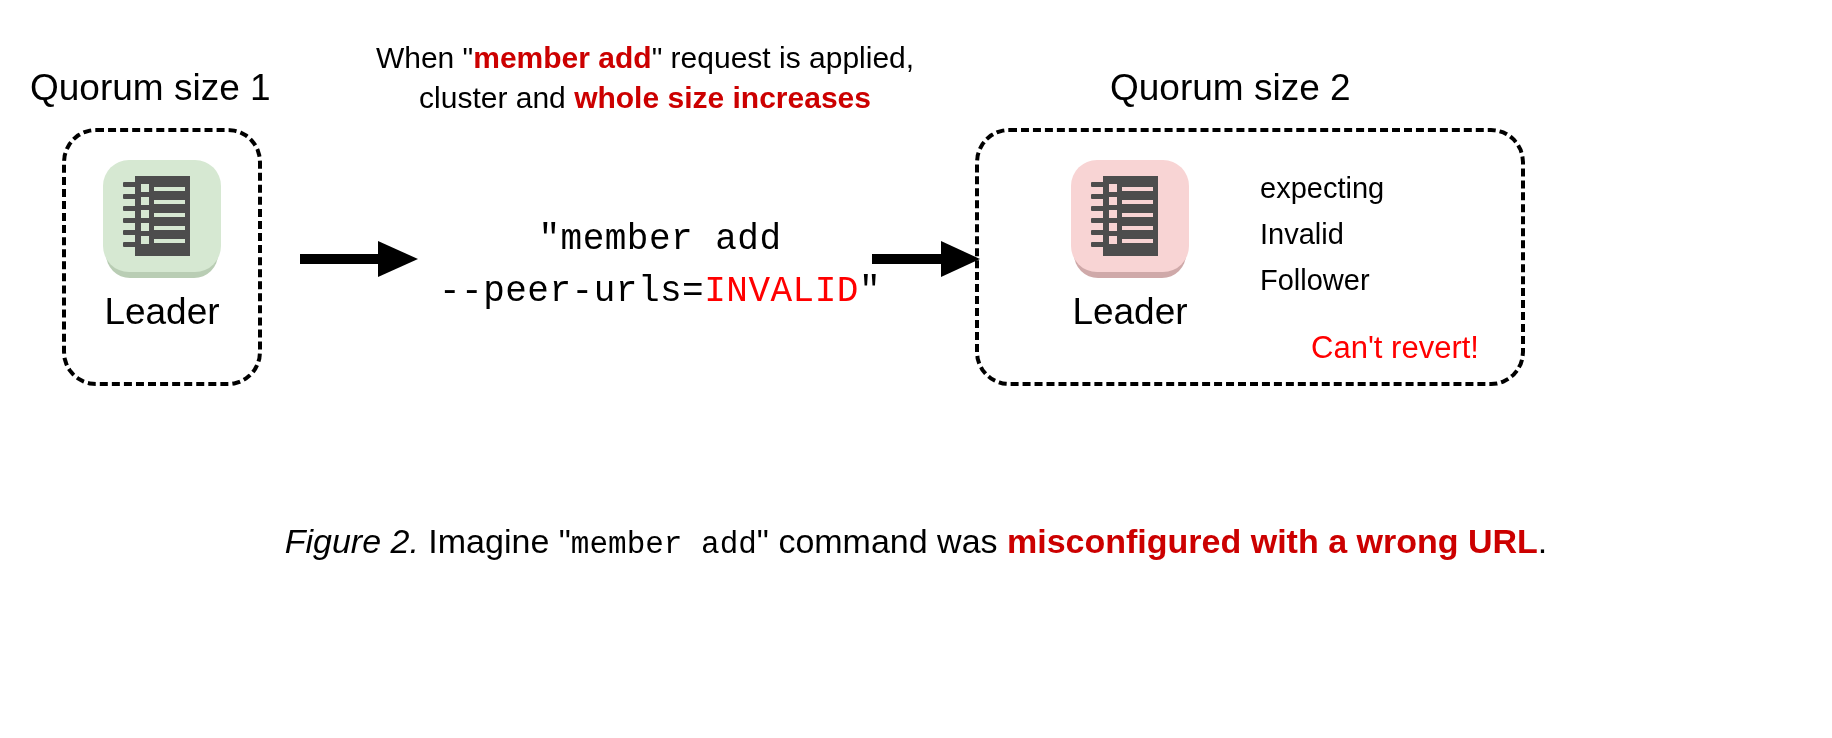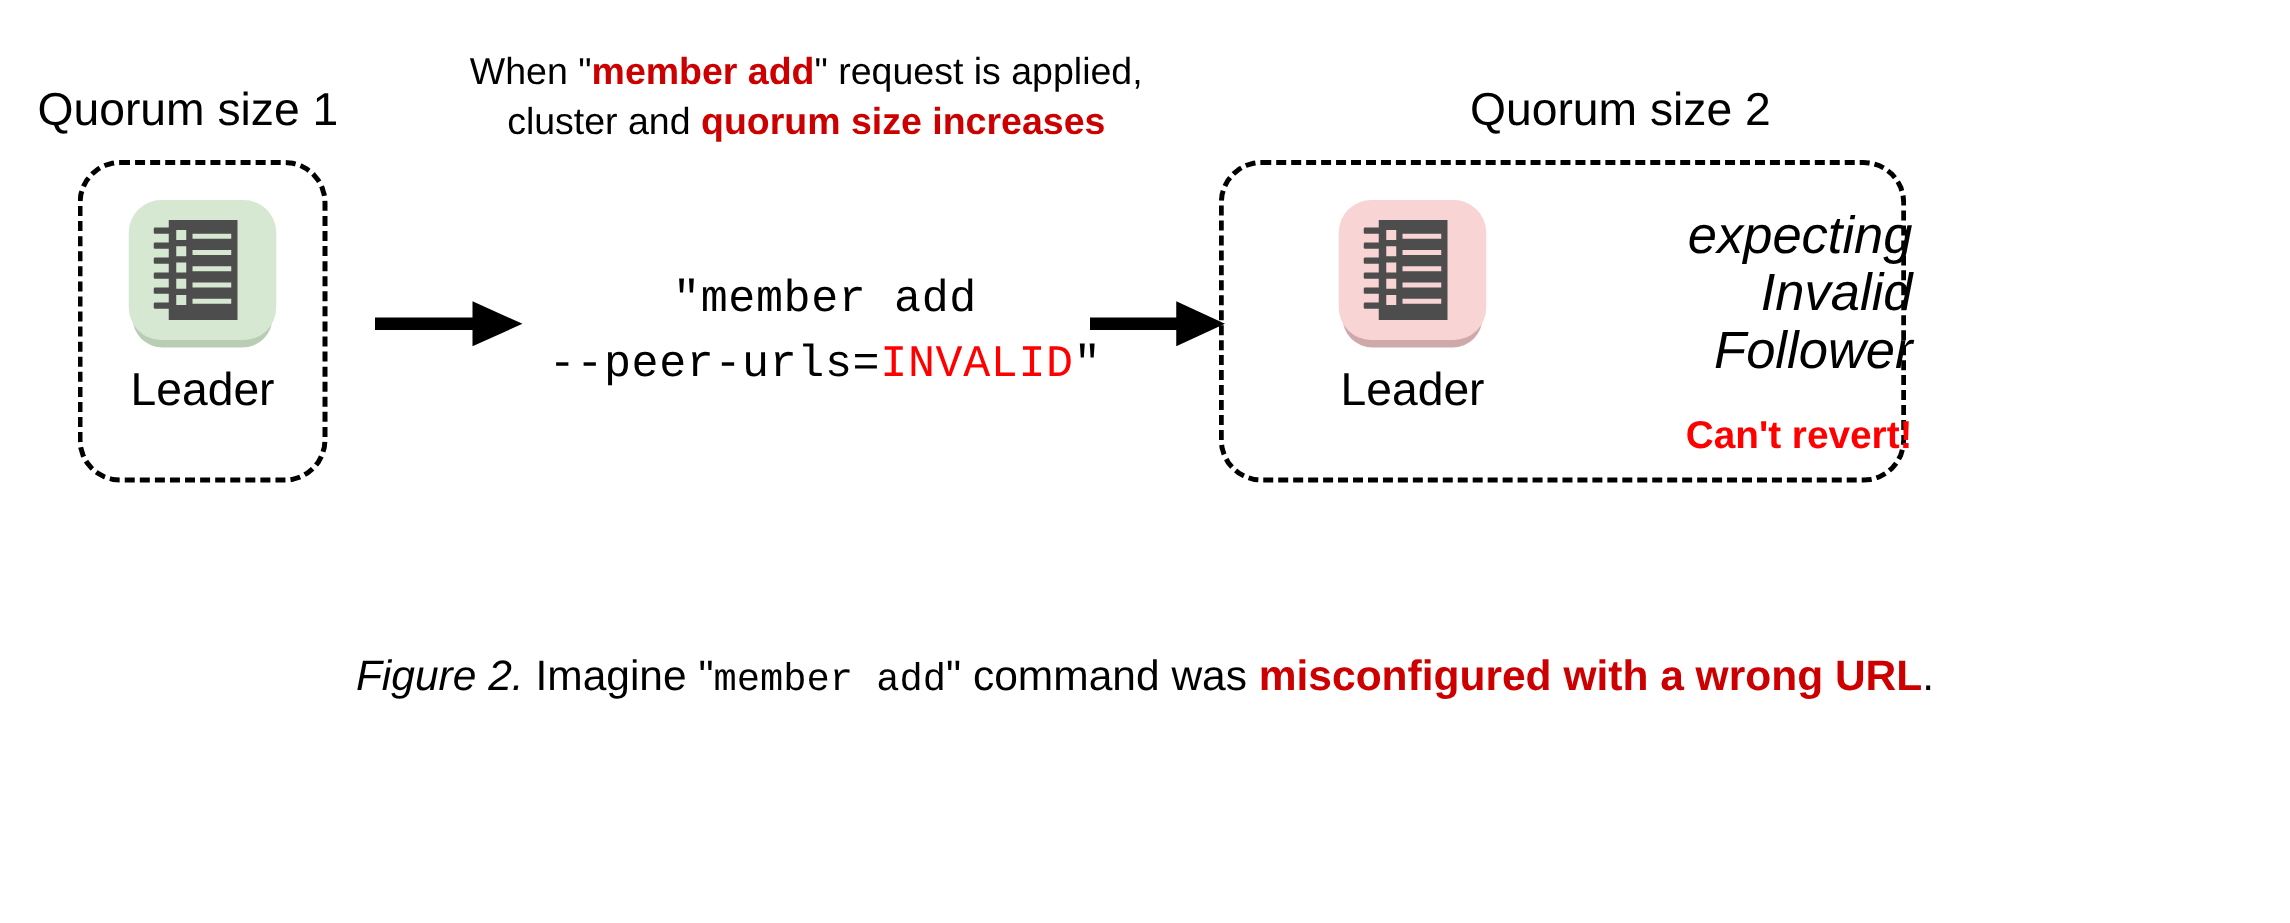--- a/index.html
+++ b/index.html
@@ -176,7 +176,7 @@
     <span>When "</span><span class="red">member add</span><span>" request is applied,</span>
   </div>
   <div>
-    <span>cluster and </span><span class="red">quorum size increases</span>
+    <span>cluster and </span><span class="red">whole size increases</span>
   </div>
 </div>
 

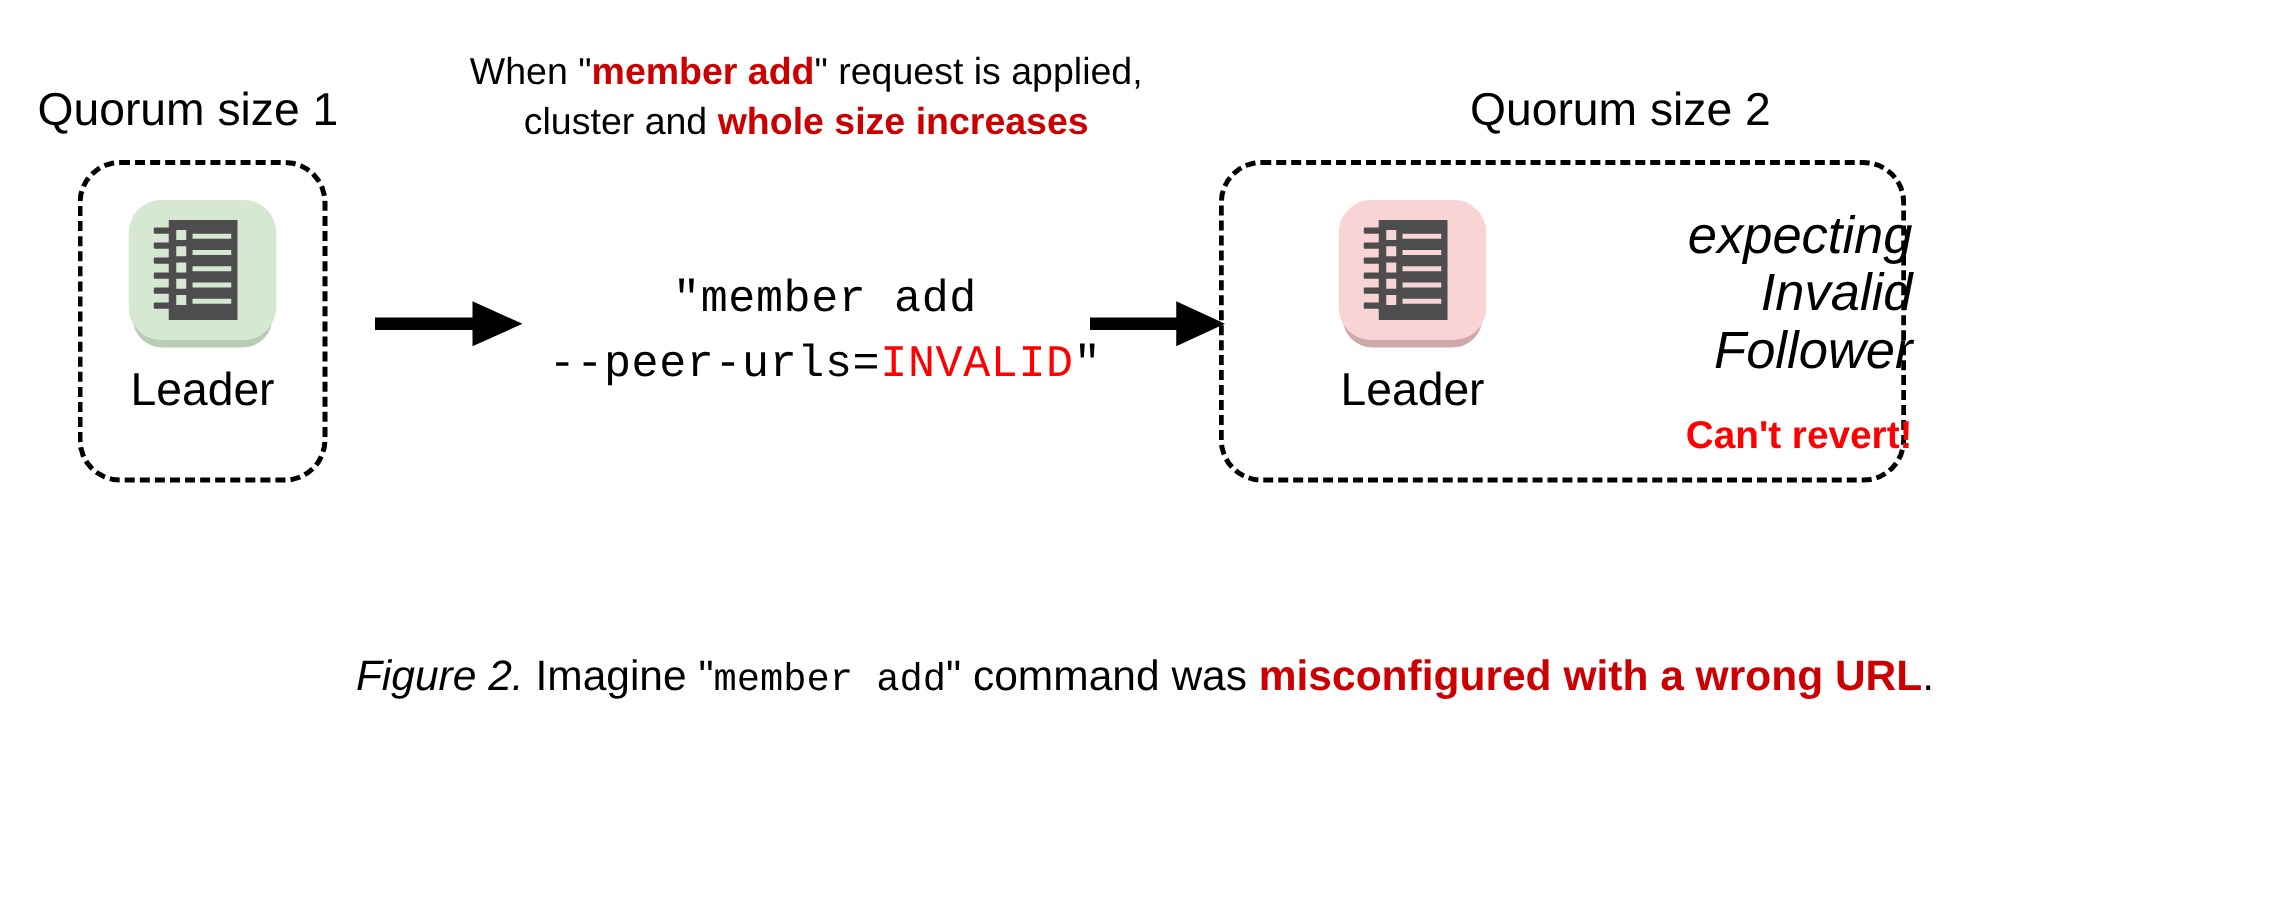--- a/index.html
+++ b/index.html
@@ -194,7 +194,7 @@
   </svg>
 </div>
 
-<div class="node-title" style="left:1176px; top:66px; width:280px;">Quorum size 2</div>
+<div class="node-title" style="left:1110px; top:66px; width:280px;">Quorum size 2</div>
 
 <div class="node-box" style="left:975px; top:128px; width:550px; height:258px;"></div>
 

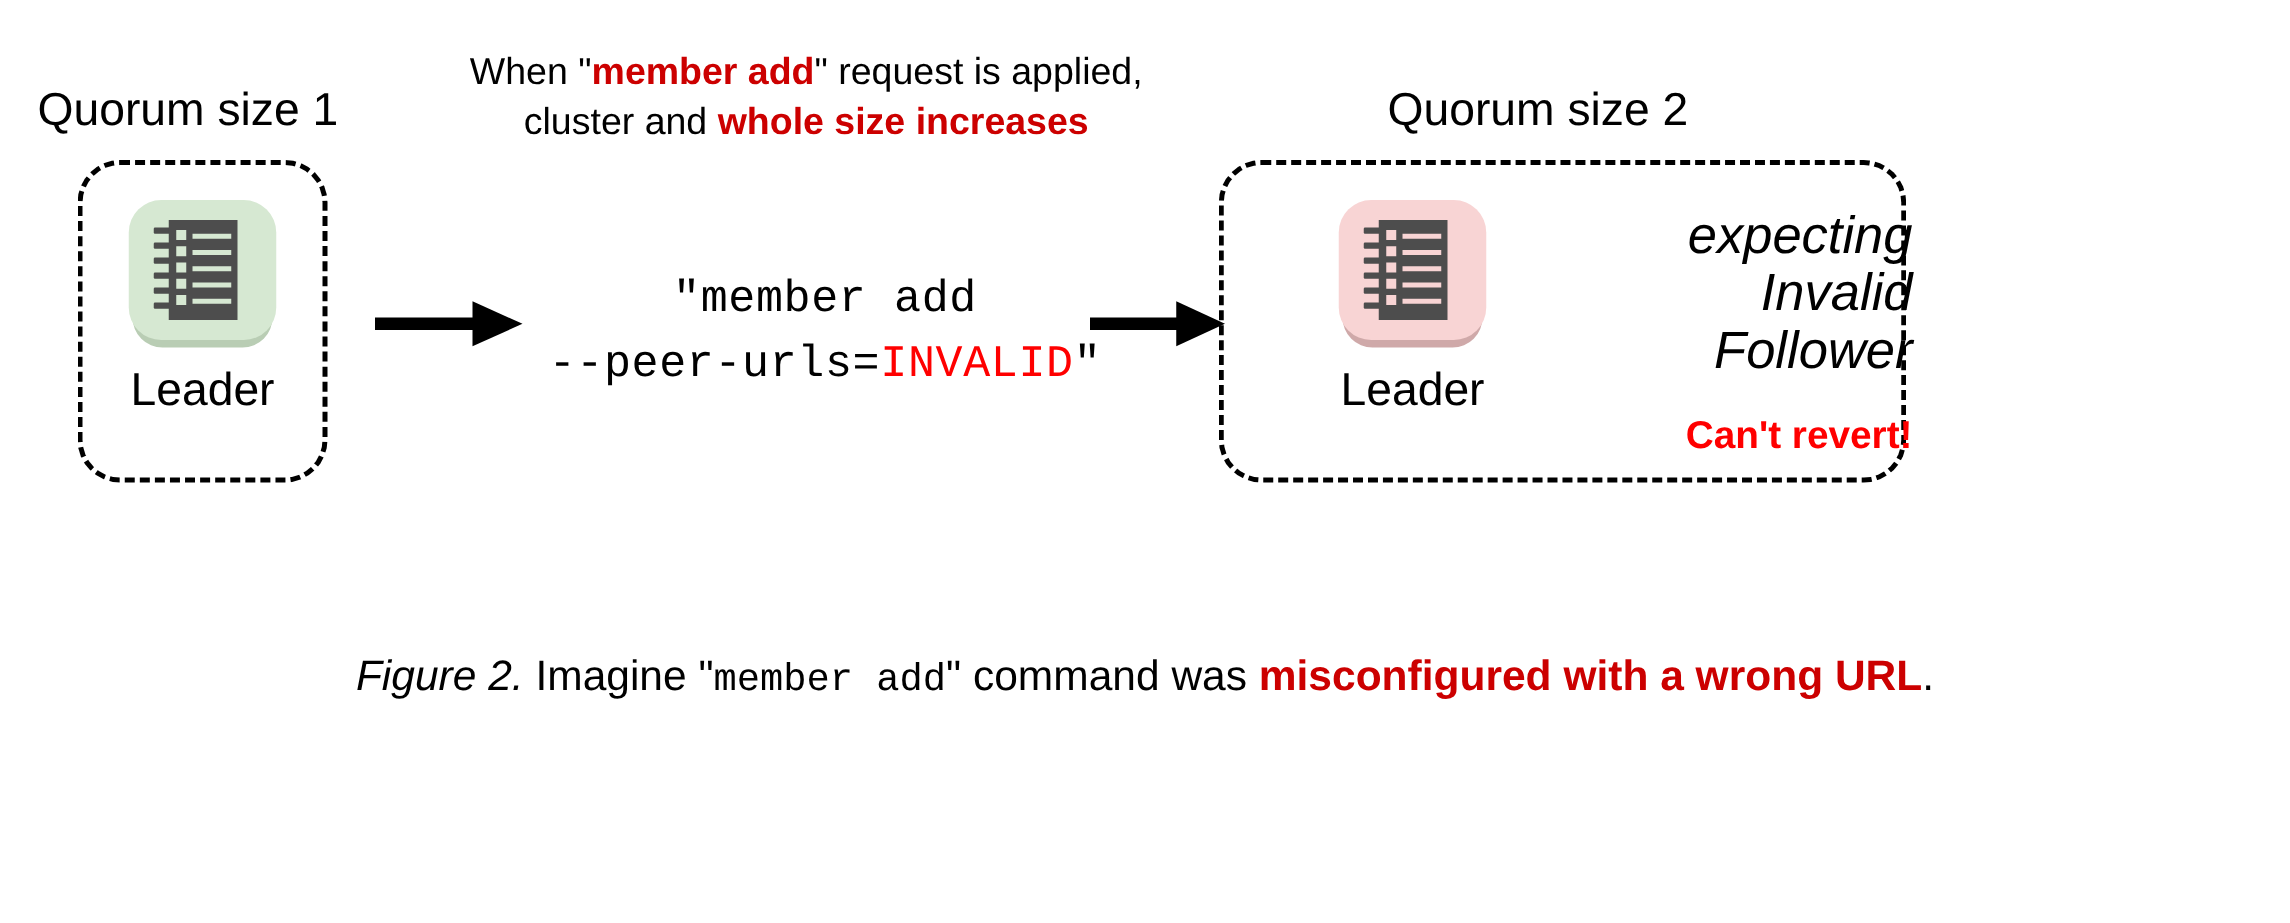--- a/index.html
+++ b/index.html
@@ -78,10 +78,9 @@
   
   .side-note {
     position: absolute;
-    text-align: right;
-    font-size: 42px;
+    text-align: left;
+    font-size: 29px;
     line-height: 46px;
-    font-style: italic;
     white-space: nowrap;
   }
   .side-warn {

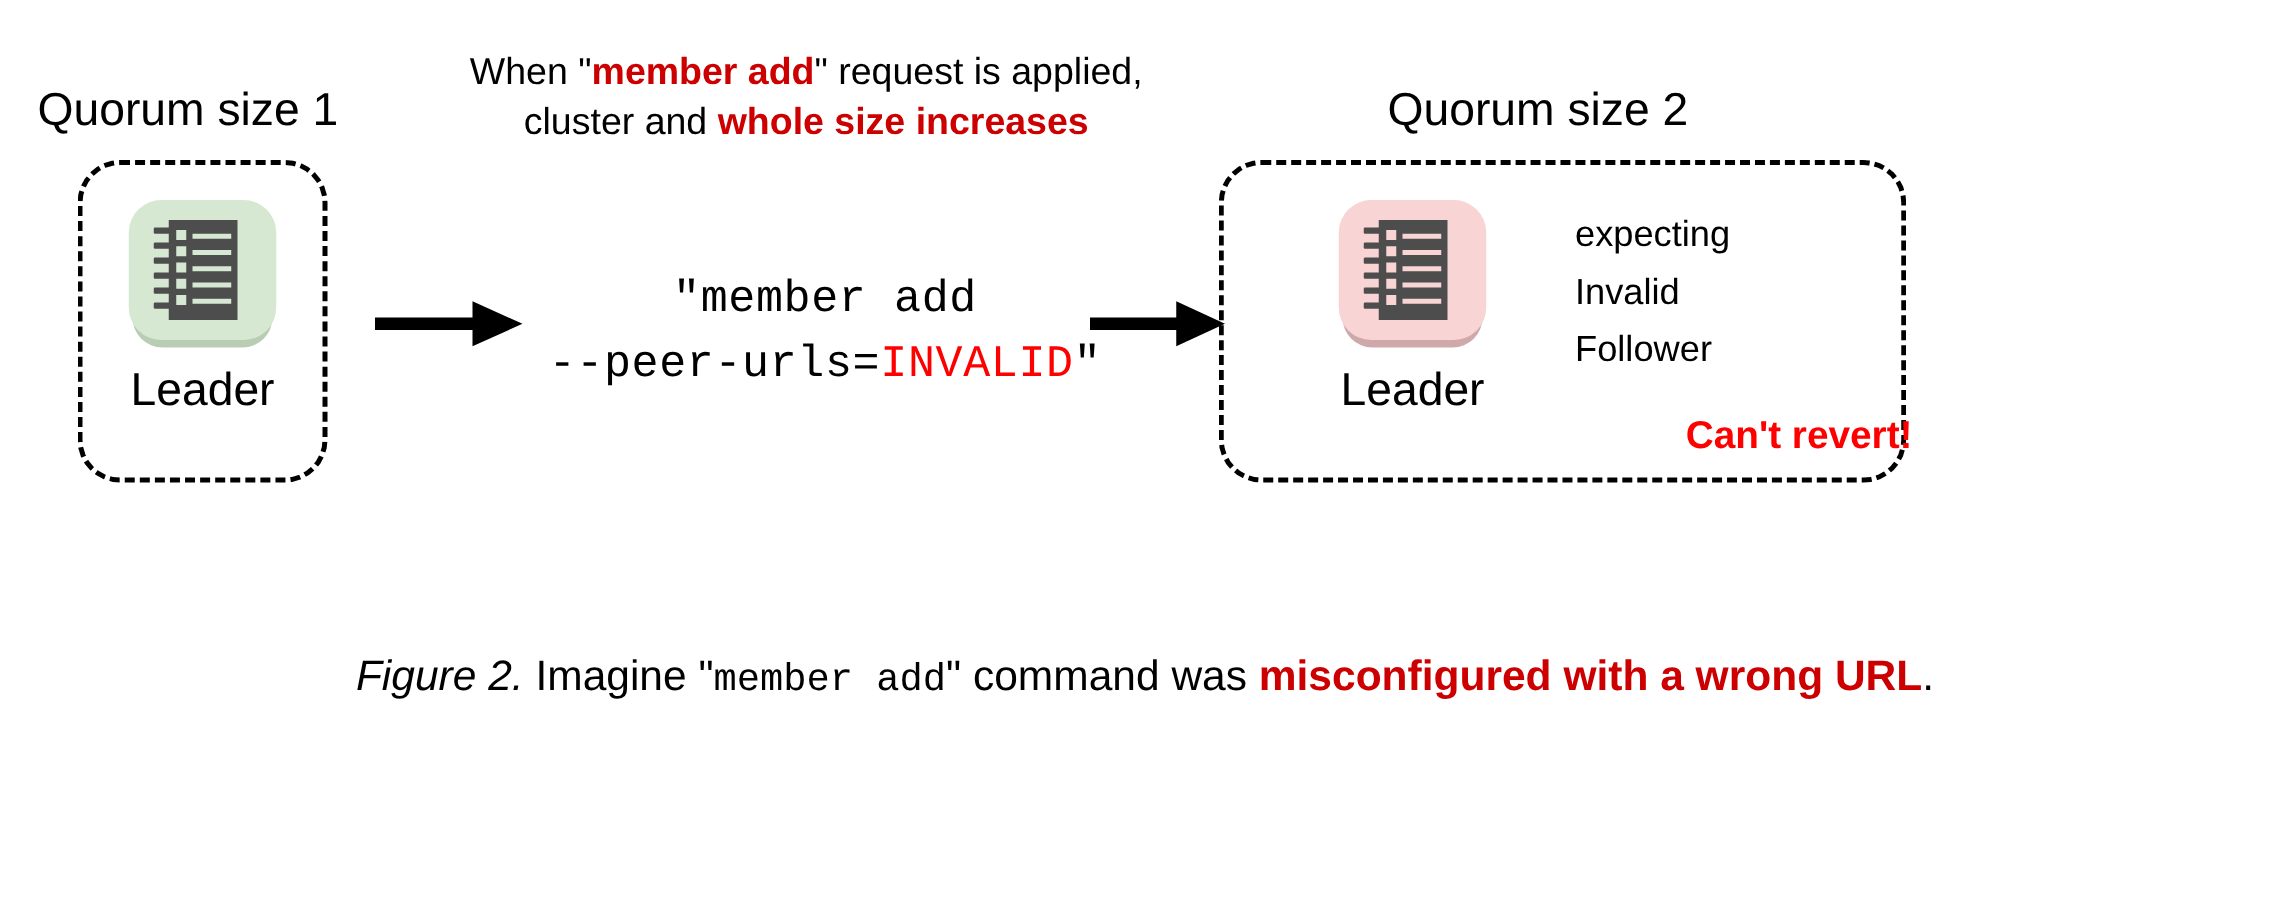--- a/index.html
+++ b/index.html
@@ -85,10 +85,10 @@
   }
   .side-warn {
     position: absolute;
-    text-align: right;
+    text-align: center;
     font-size: 31px;
     line-height: 36px;
-    font-weight: bold;
+    font-weight: normal;
     color: #ff0000;
     white-space: nowrap;
   }

